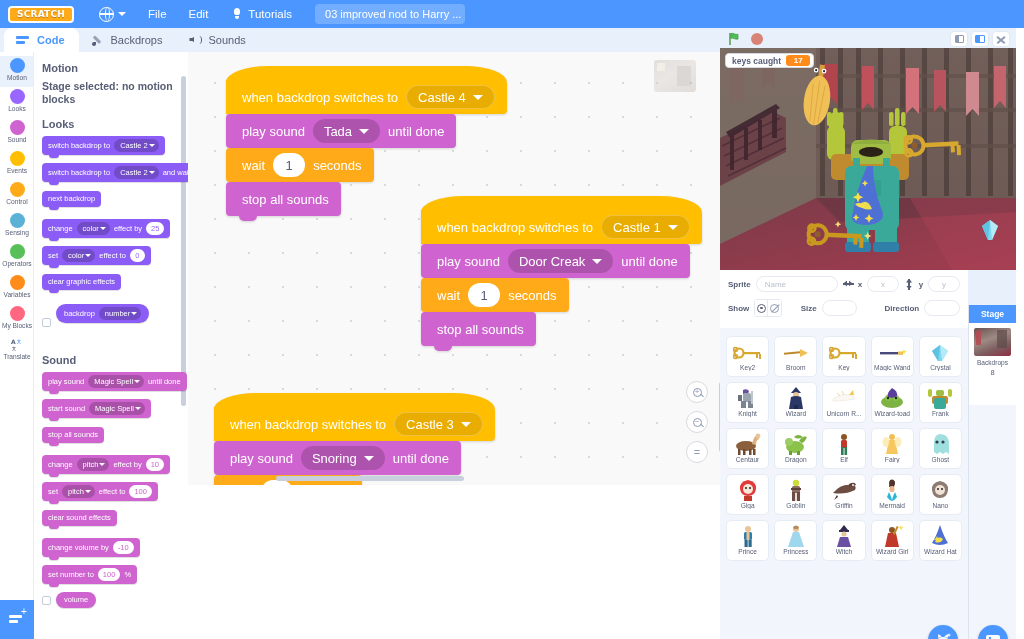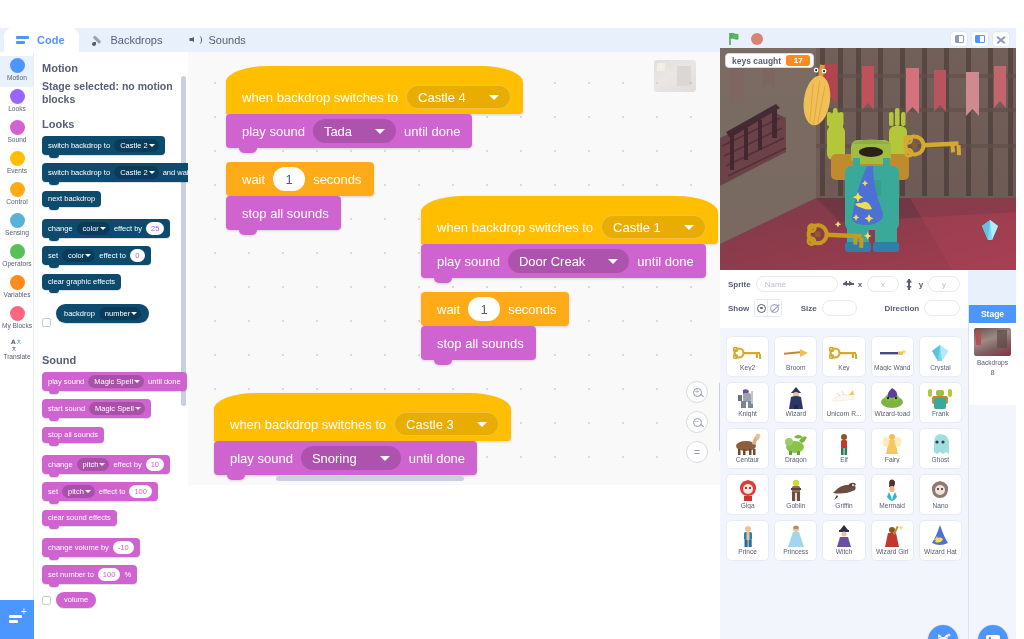--- a/index.html
+++ b/index.html
@@ -345,6 +345,20 @@
 
 <div class="app">
 
+  <div class="menubar">
+    <div class="logo">SCRATCH</div>
+    <div class="menu-item">
+      <span class="globe"></span>
+      <span class="caret"></span>
+    </div>
+    <div class="menu-item">File</div>
+    <div class="menu-item">Edit</div>
+    <div class="menu-item">
+      <span class="bulb"></span>
+      <span>Tutorials</span>
+    </div>
+    <div class="project-title">03 improved nod to Harry ...</div>
+  </div>
 
   <div class="tabbar">
     <div class="tab active">

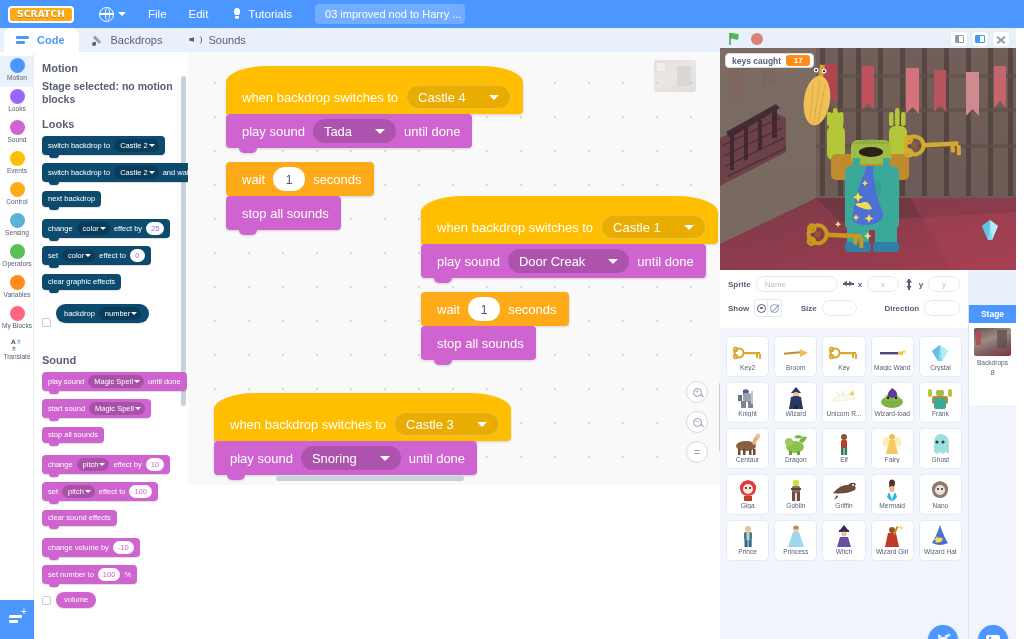--- a/index.html
+++ b/index.html
@@ -189,7 +189,7 @@
      width:18px; height:6px; background:#ffbf00; border-radius:0 0 5px 5px; }
   .dd {
     background:rgba(0,0,0,.16); border-radius:14px; height:24px; display:inline-flex;
-    align-items:center; gap:23px; padding:0 11px; font-size:13px; color:#fff;
+    align-items:center; gap:7px; padding:0 11px; font-size:13px; color:#fff;
   }
   .dd .arw { width:0;height:0;border-left:5px solid transparent;
      border-right:5px solid transparent;border-top:5.5px solid #fff; }

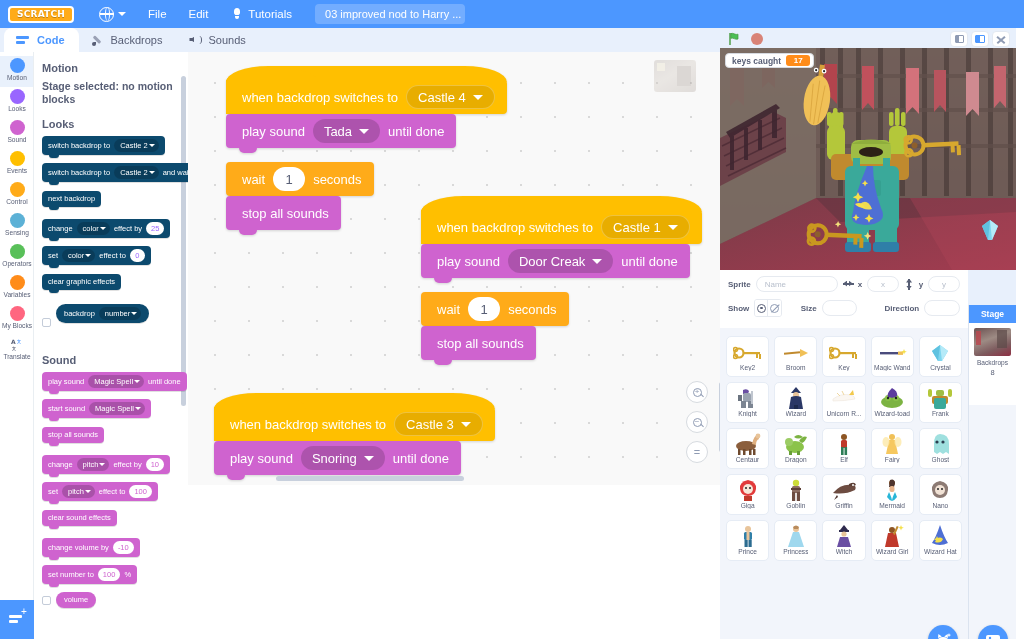--- a/index.html
+++ b/index.html
@@ -114,7 +114,7 @@
     margin-bottom:8px; line-height:10px; white-space:nowrap;
     filter:drop-shadow(0 1px 0 rgba(0,0,0,.12));
   }
-  .blk.looks { background:#0c4a6e; }
+  .blk.looks { background:#8b5cf6; }
   .blk.sound { background:#cf63cf; }
   .blk:after{ 
     content:""; position:absolute; left:7px; bottom:-3px; width:10px; height:3px;

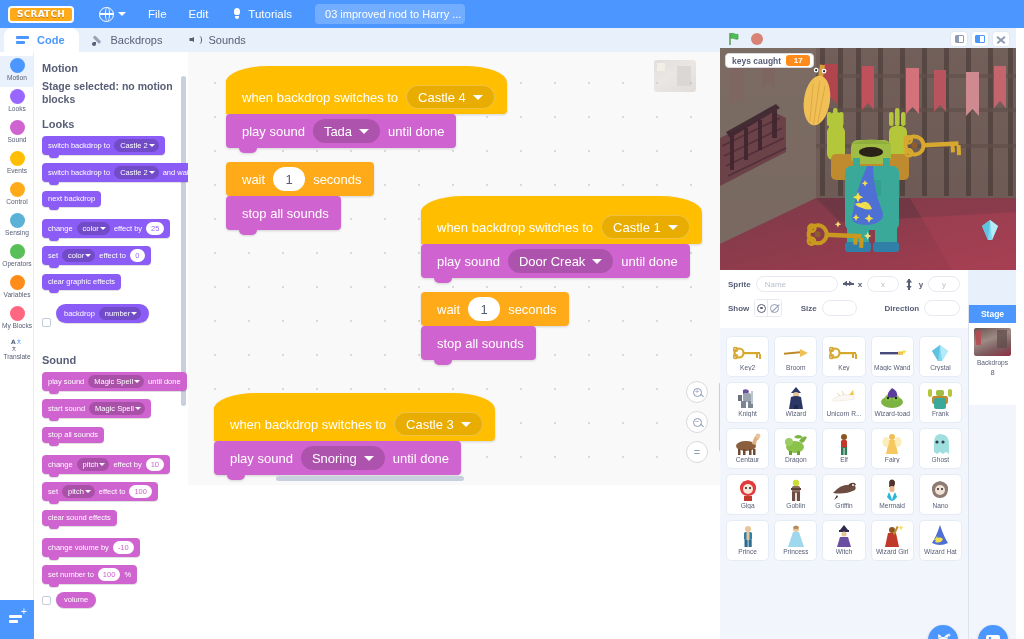--- a/index.html
+++ b/index.html
@@ -182,7 +182,7 @@
     border-radius:4px; filter:drop-shadow(0 1px 1px rgba(0,0,0,.15));
   }
   .stack.s-sound { background:#cf63cf; }
-  .stack.s-ctrl  { background:#ffab19;margin-top:14px; }
+  .stack.s-ctrl  { background:#ffab19; }
   .stack:after{ content:""; position:absolute; left:13px; bottom:-5px;
      width:18px; height:6px; background:inherit; border-radius:0 0 5px 5px; }
   .hat:after{ content:""; position:absolute; left:13px; bottom:-5px;

